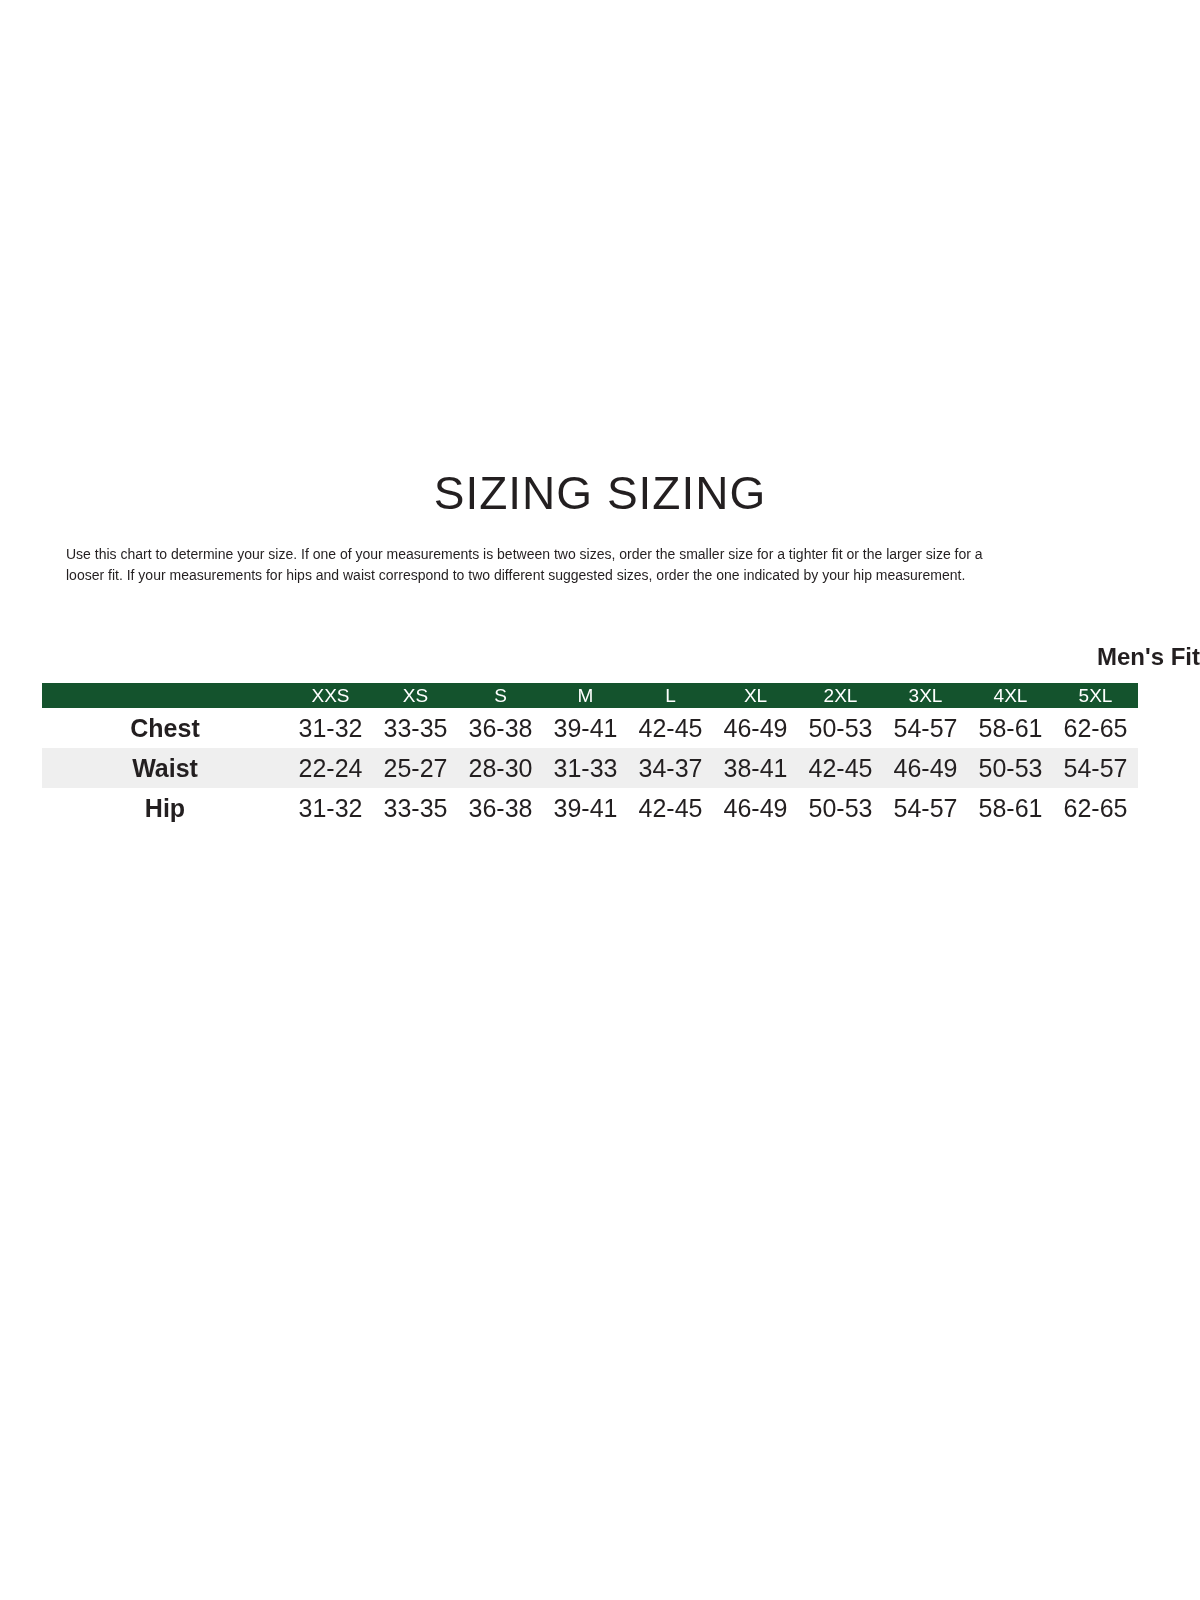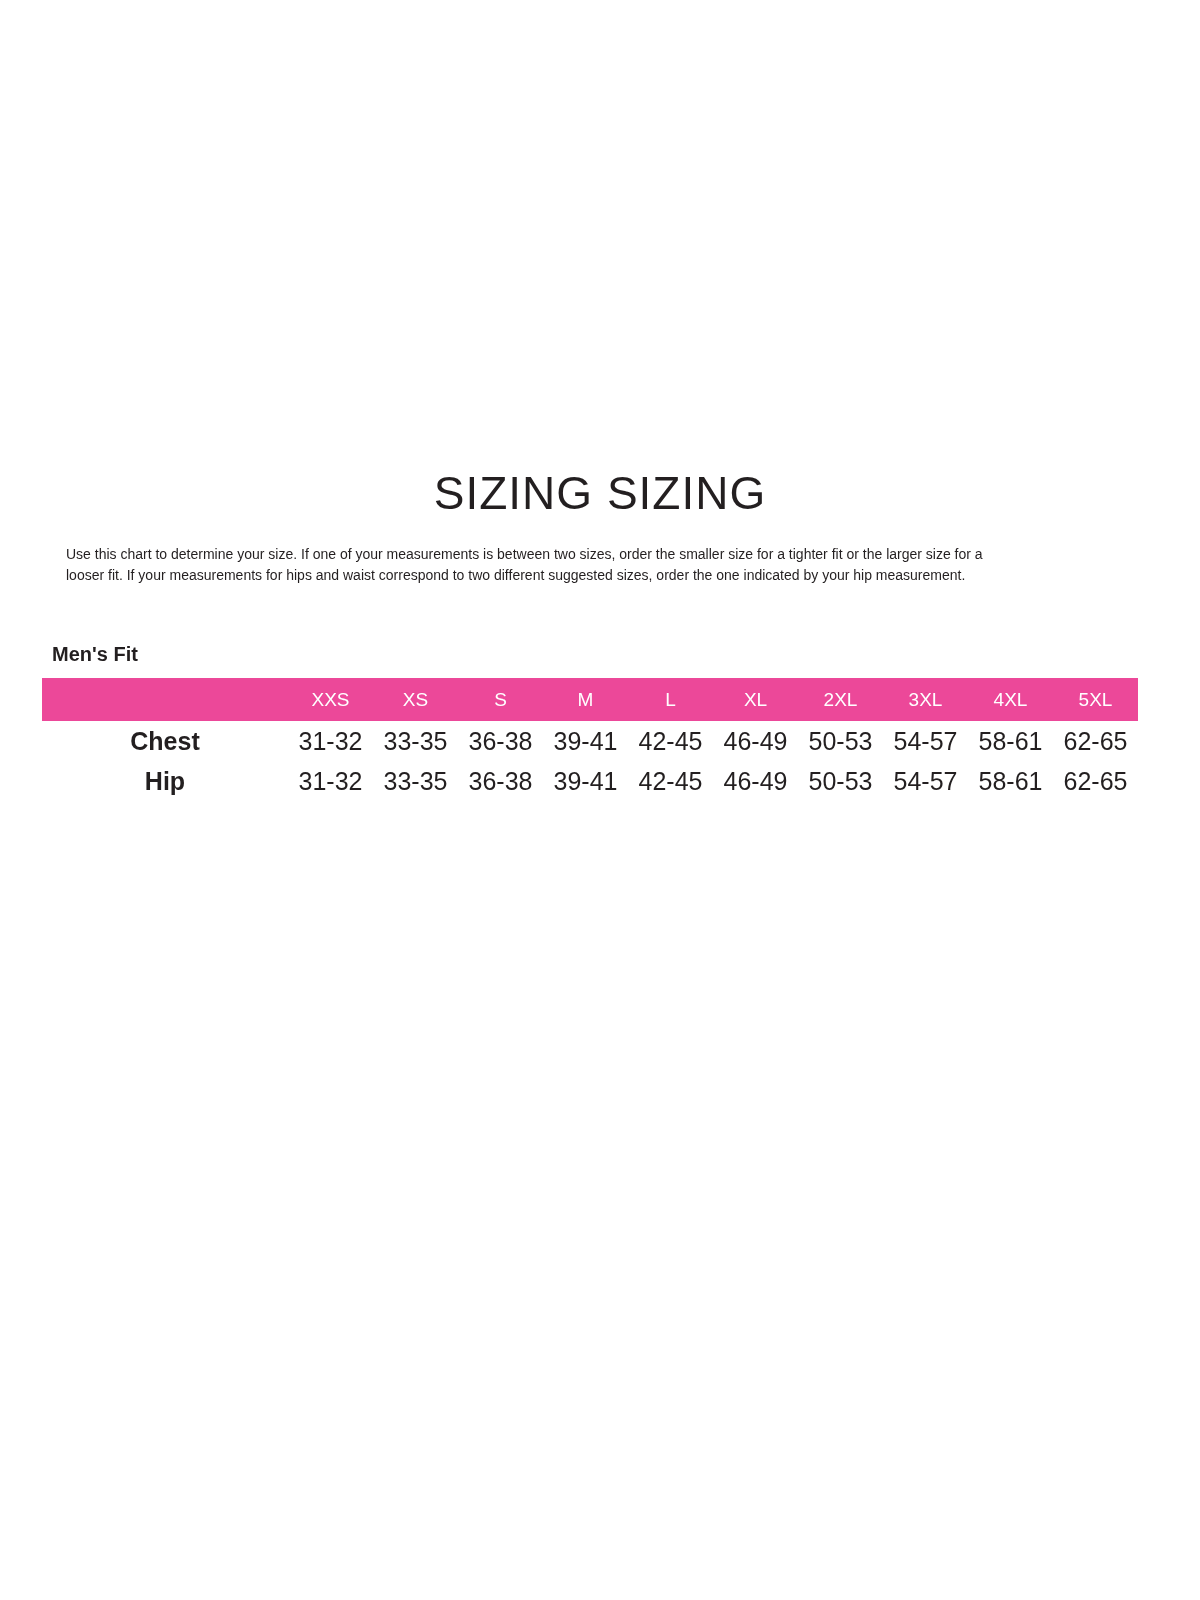--- a/index.html
+++ b/index.html
@@ -33,9 +33,10 @@
   }
   .section-label {
     margin: 58px 0 12px 52px;
-    font-size: 20px;
+    font-size: 24px;
     font-weight: 700;
     color: #231f20;
+    text-align: right;
   }
   table.size-table {
     table-layout: fixed;

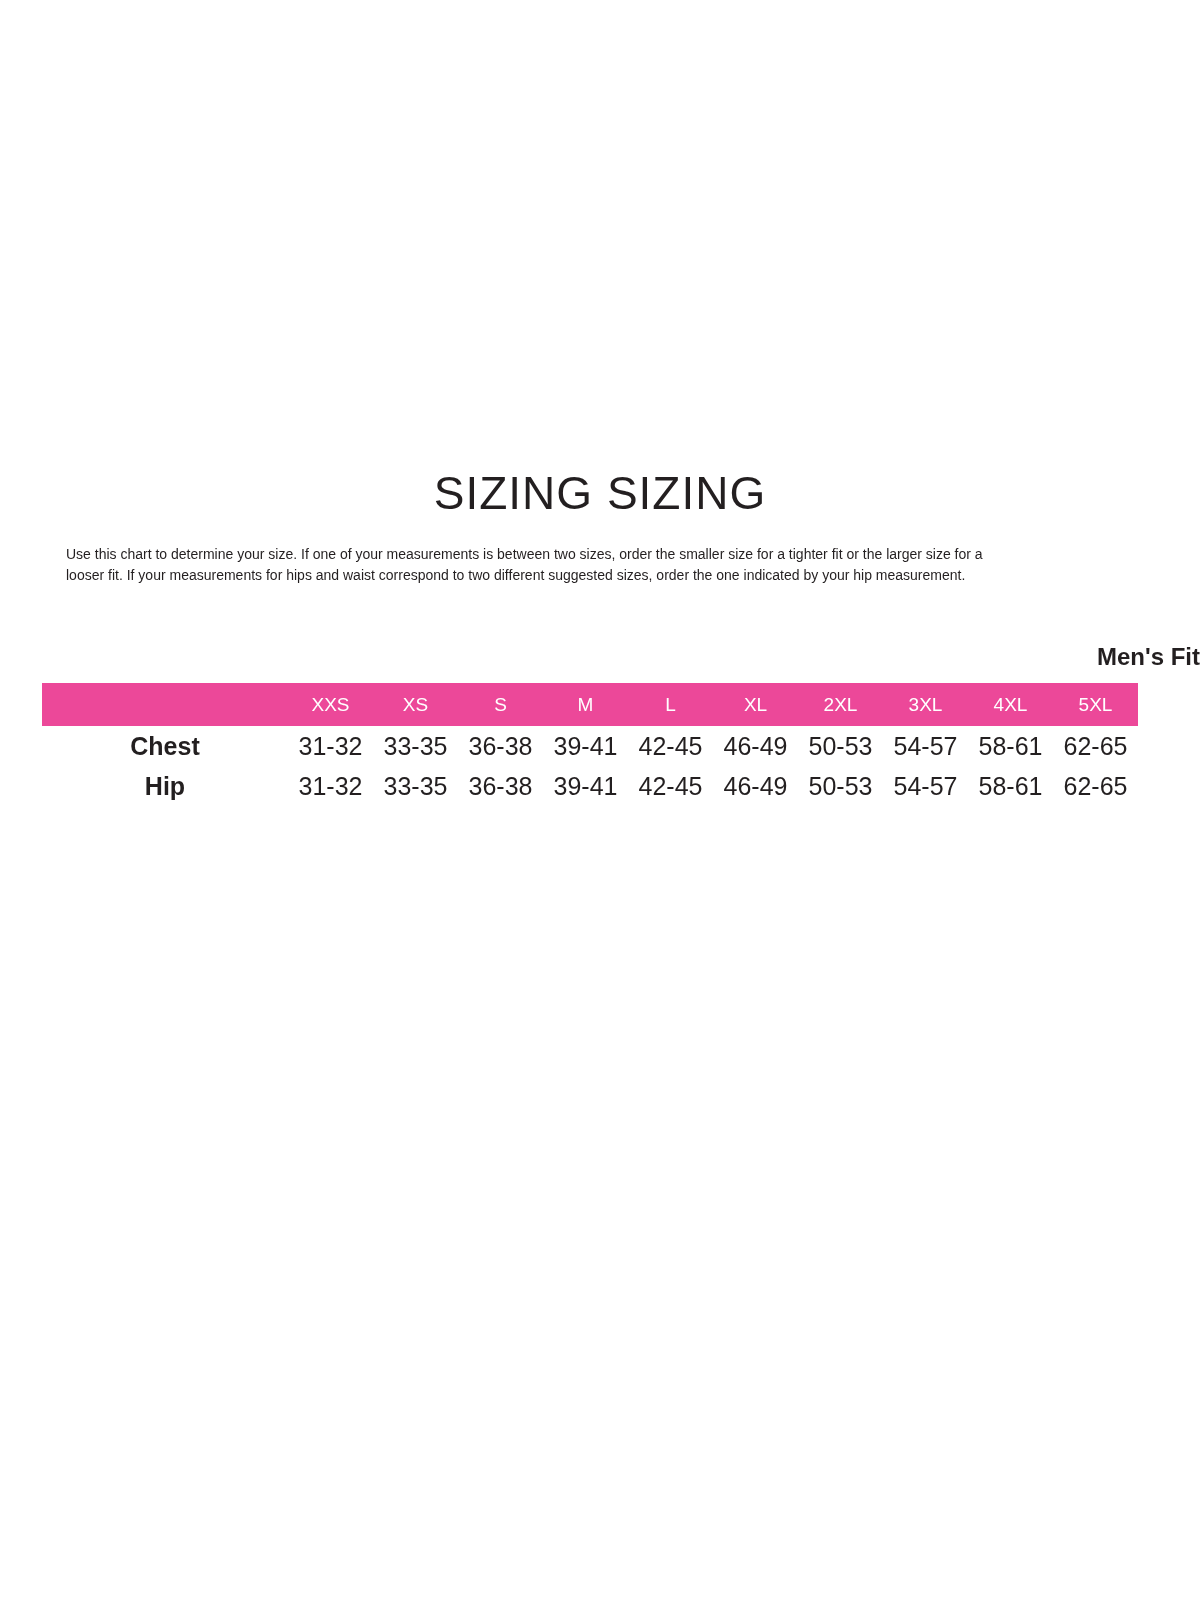--- a/index.html
+++ b/index.html
@@ -46,11 +46,11 @@
   }
   table.size-table col.col-label { width: 246px; }
   table.size-table thead th {
-    background: #ec4899;
+    background: #14532d;
     color: #ffffff;
     font-weight: 400;
     font-size: 19px;
-    height: 43px;
+    height: 25px;
     text-align: center;
     vertical-align: middle;
     padding: 0;

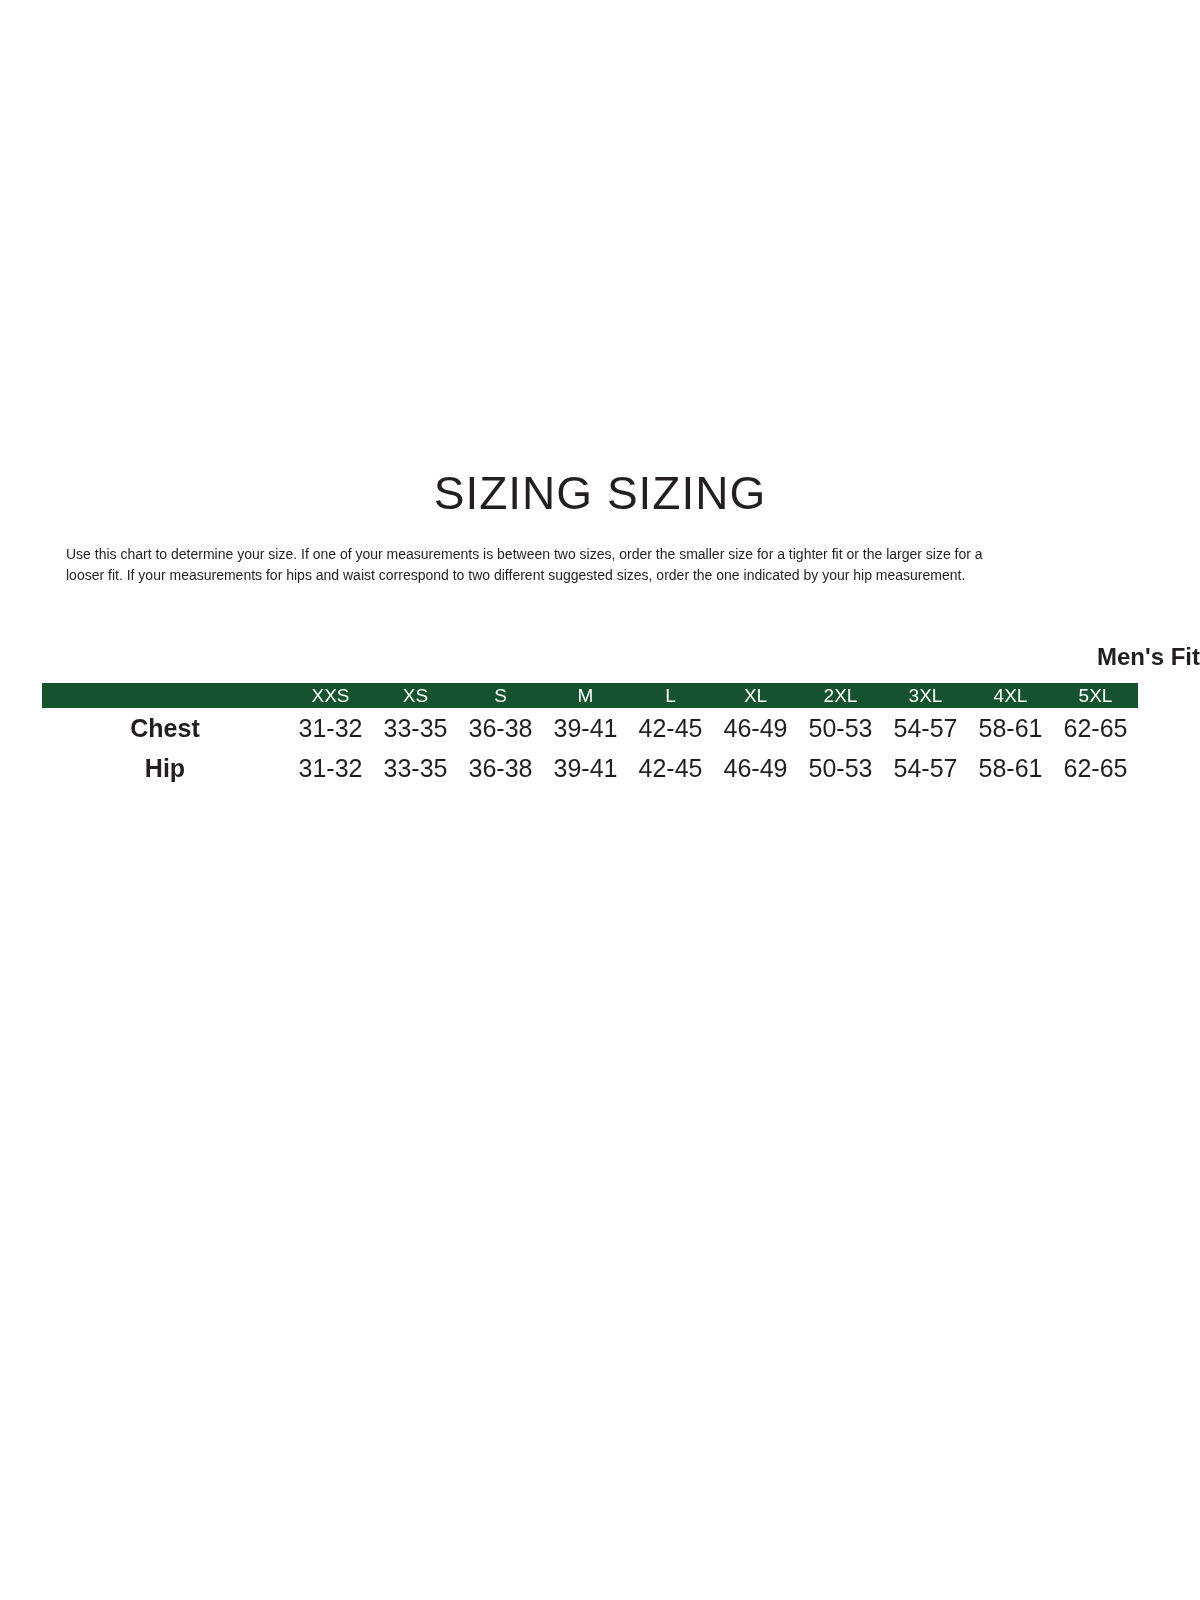--- a/index.html
+++ b/index.html
@@ -119,6 +119,19 @@
         <td>58-61</td>
         <td>62-65</td>
       </tr>
+      <tr class="alt">
+        <td class="row-label">Waist</td>
+        <td>22-24</td>
+        <td>25-27</td>
+        <td>28-30</td>
+        <td>31-33</td>
+        <td>34-37</td>
+        <td>38-41</td>
+        <td>42-45</td>
+        <td>46-49</td>
+        <td>50-53</td>
+        <td>54-57</td>
+      </tr>
       <tr>
         <td class="row-label">Hip</td>
         <td>31-32</td>

